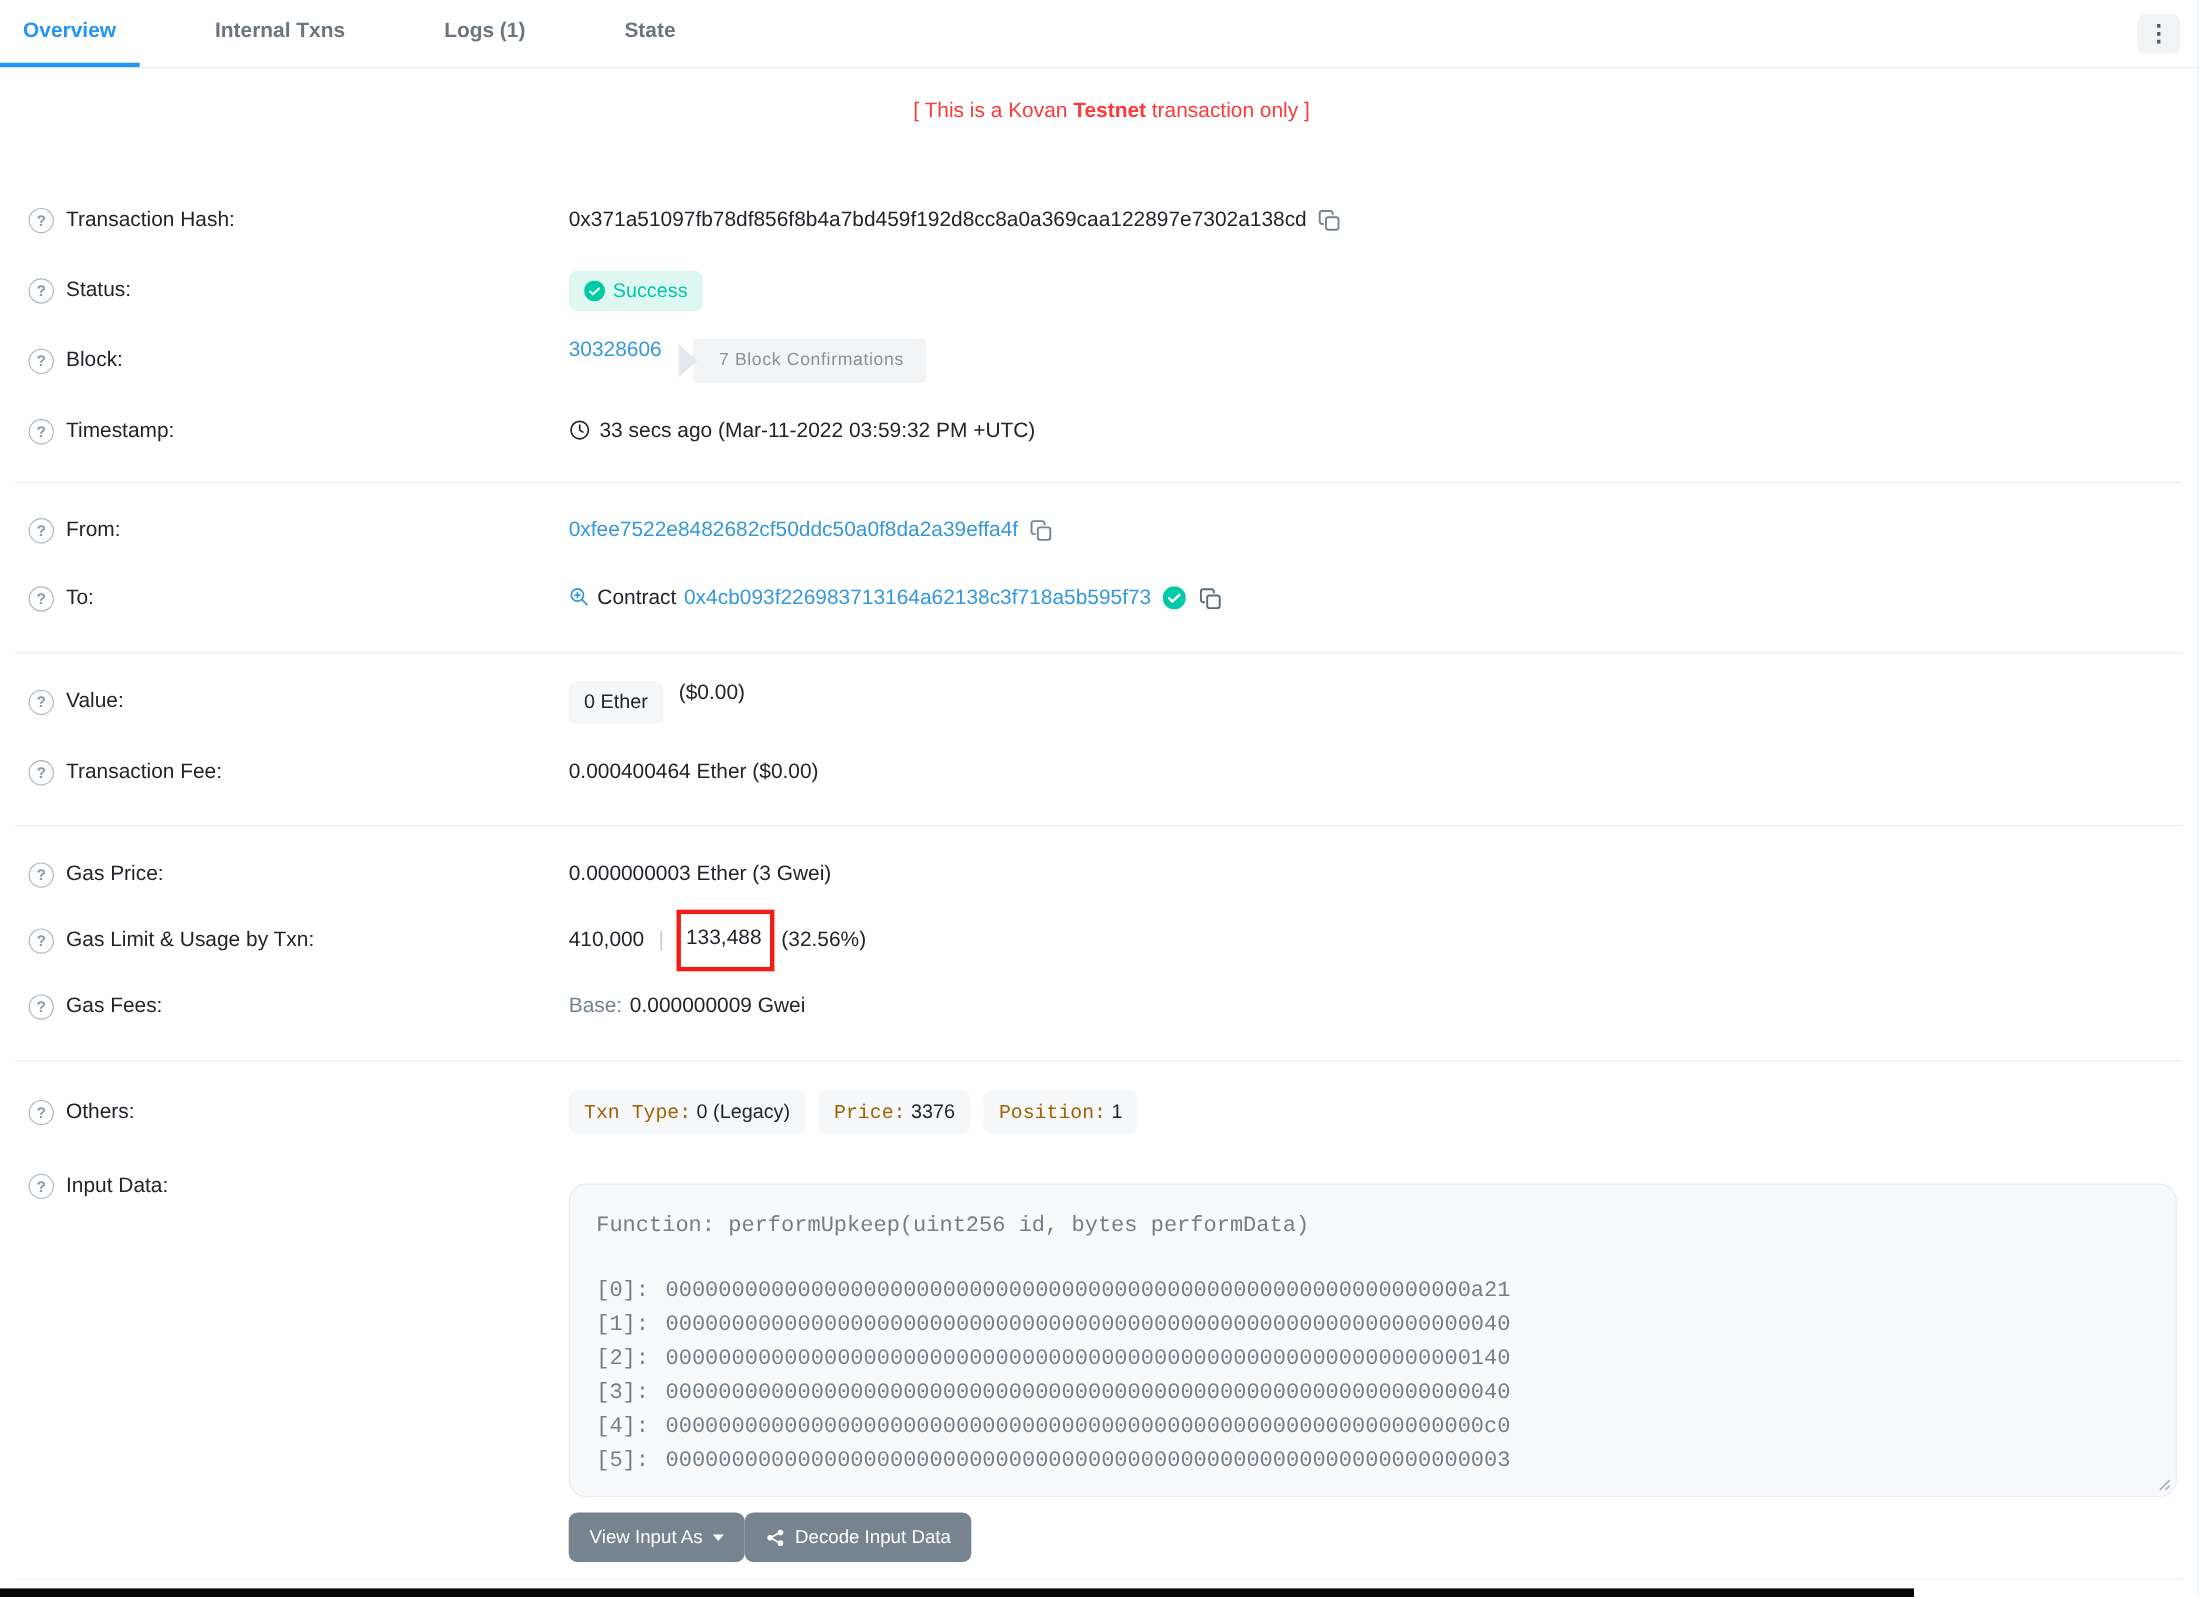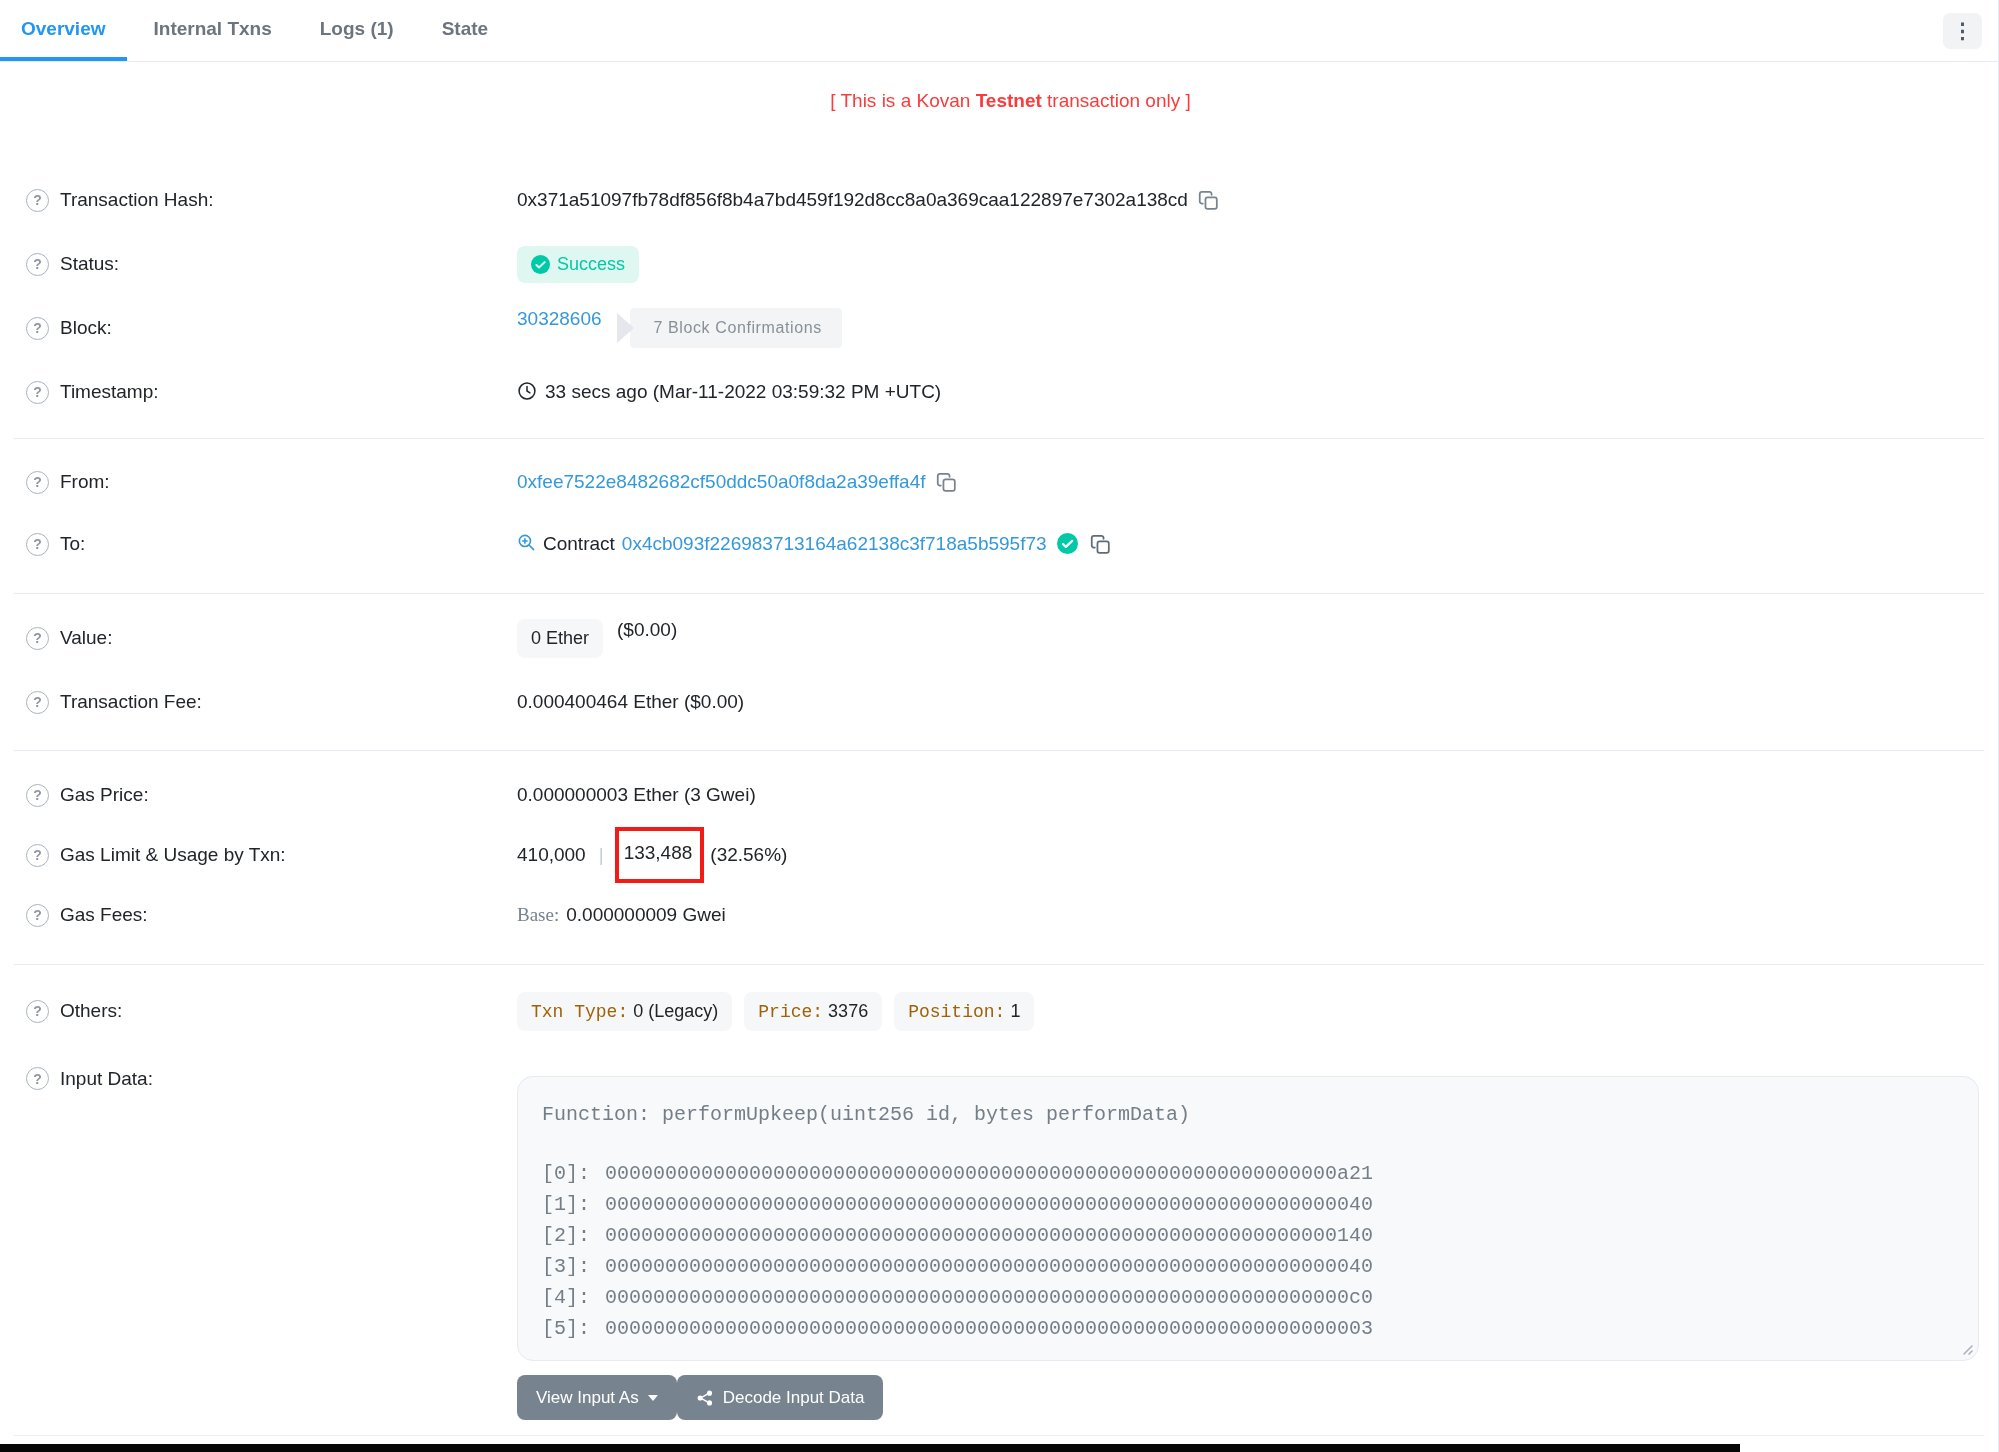--- a/index.html
+++ b/index.html
@@ -11,7 +11,7 @@
   
   .tabbar { height:62px; border-bottom:1px solid #e7eaf3; display:flex; align-items:stretch;
             justify-content:space-between; padding-right:16px; }
-  .tabs { display:flex; }
+  .tabs { display:flex;gap:42px; }
   .tab { padding:0 21px; display:flex; align-items:center; font-size:19px; font-weight:700;
          color:#6c757d; cursor:pointer; border-bottom:4px solid transparent; margin-right:6px; }
   .tab.active { color:#2196f3; border-bottom-color:#2196f3; }

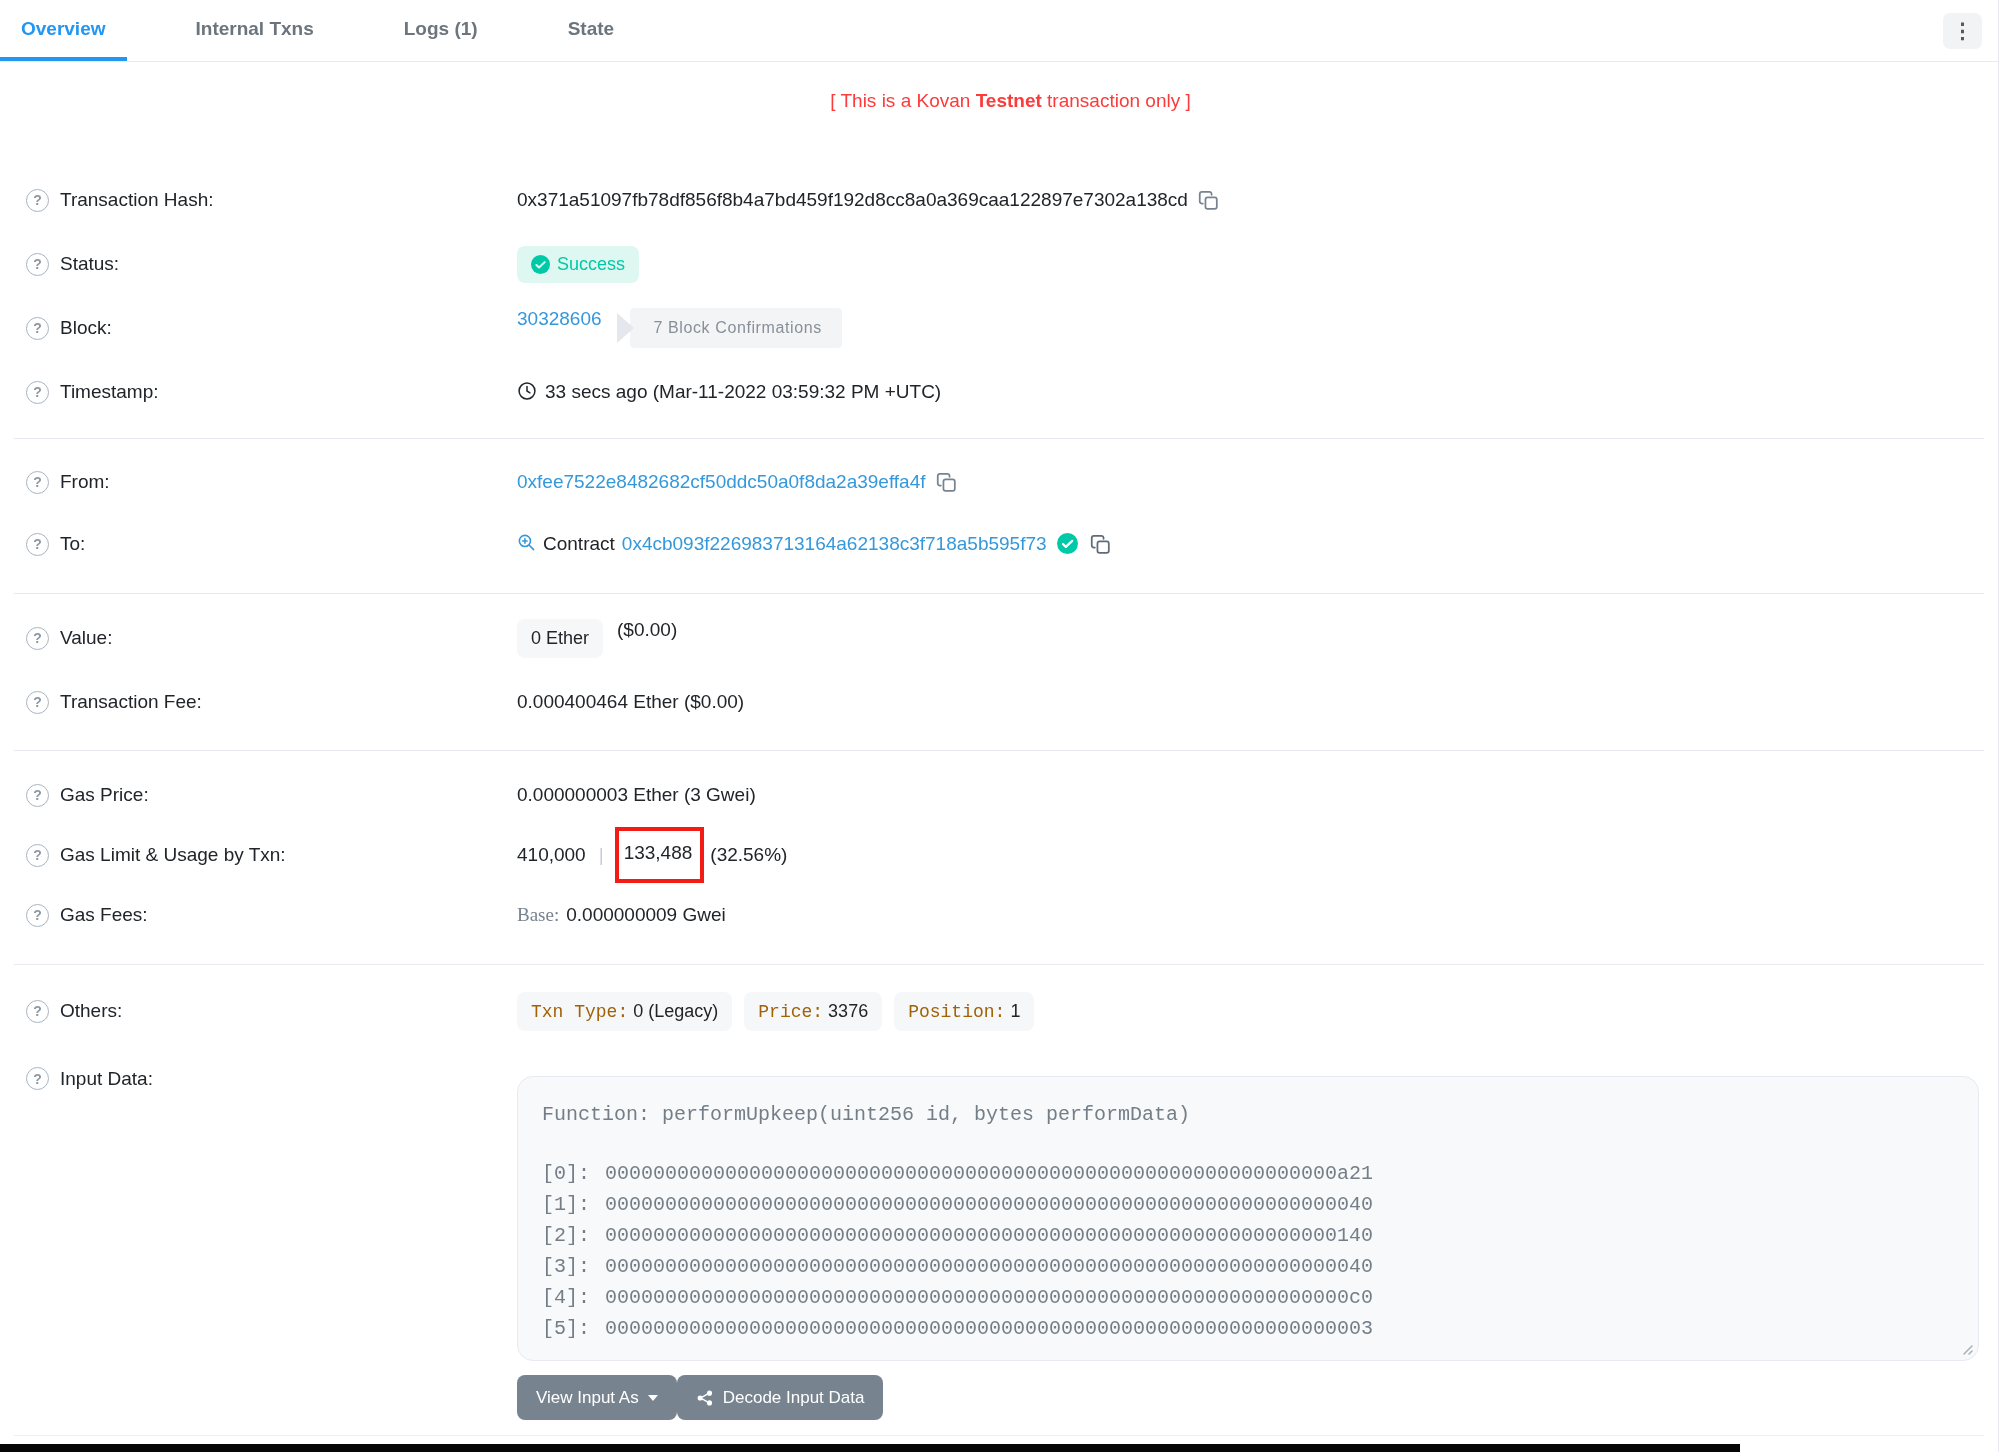--- a/index.html
+++ b/index.html
@@ -57,7 +57,7 @@
   .chip + .chip { margin-left:12px; }
 
   .sep { color:#c7ced5; margin:0 13px; }
-  .gray { color:#77838f;font-family:Liberation Serif, serif; }
+  .gray { color:#77838f; }
 
   
   .red-box { display:inline-block; border:4px solid #f21b16; padding:11px 8px 11px 5px; margin:-17px 0 -17px -2px; }

